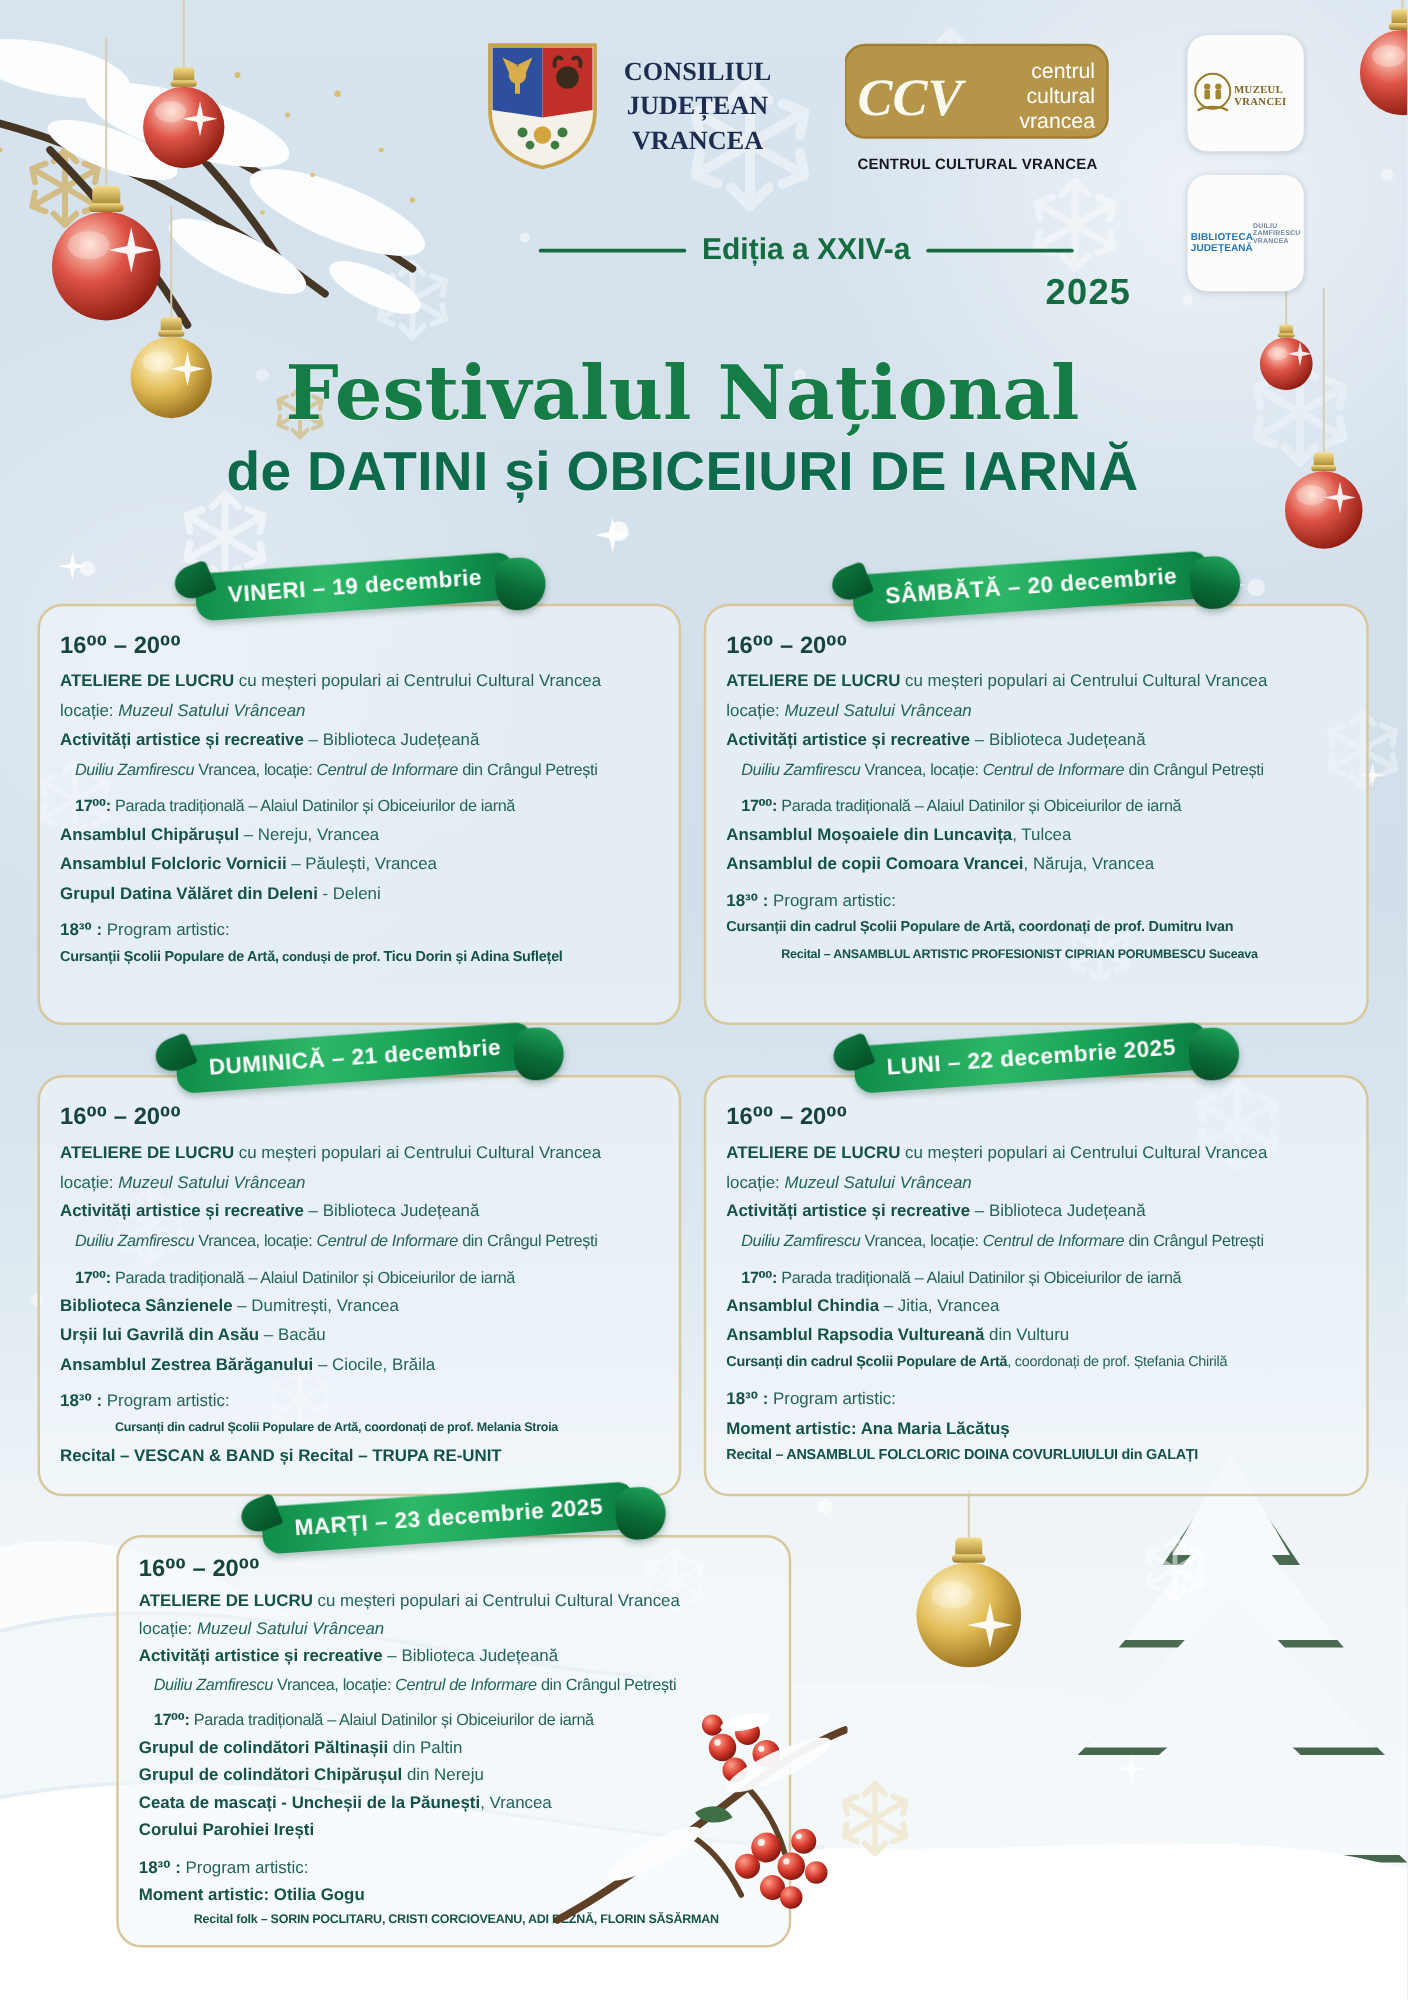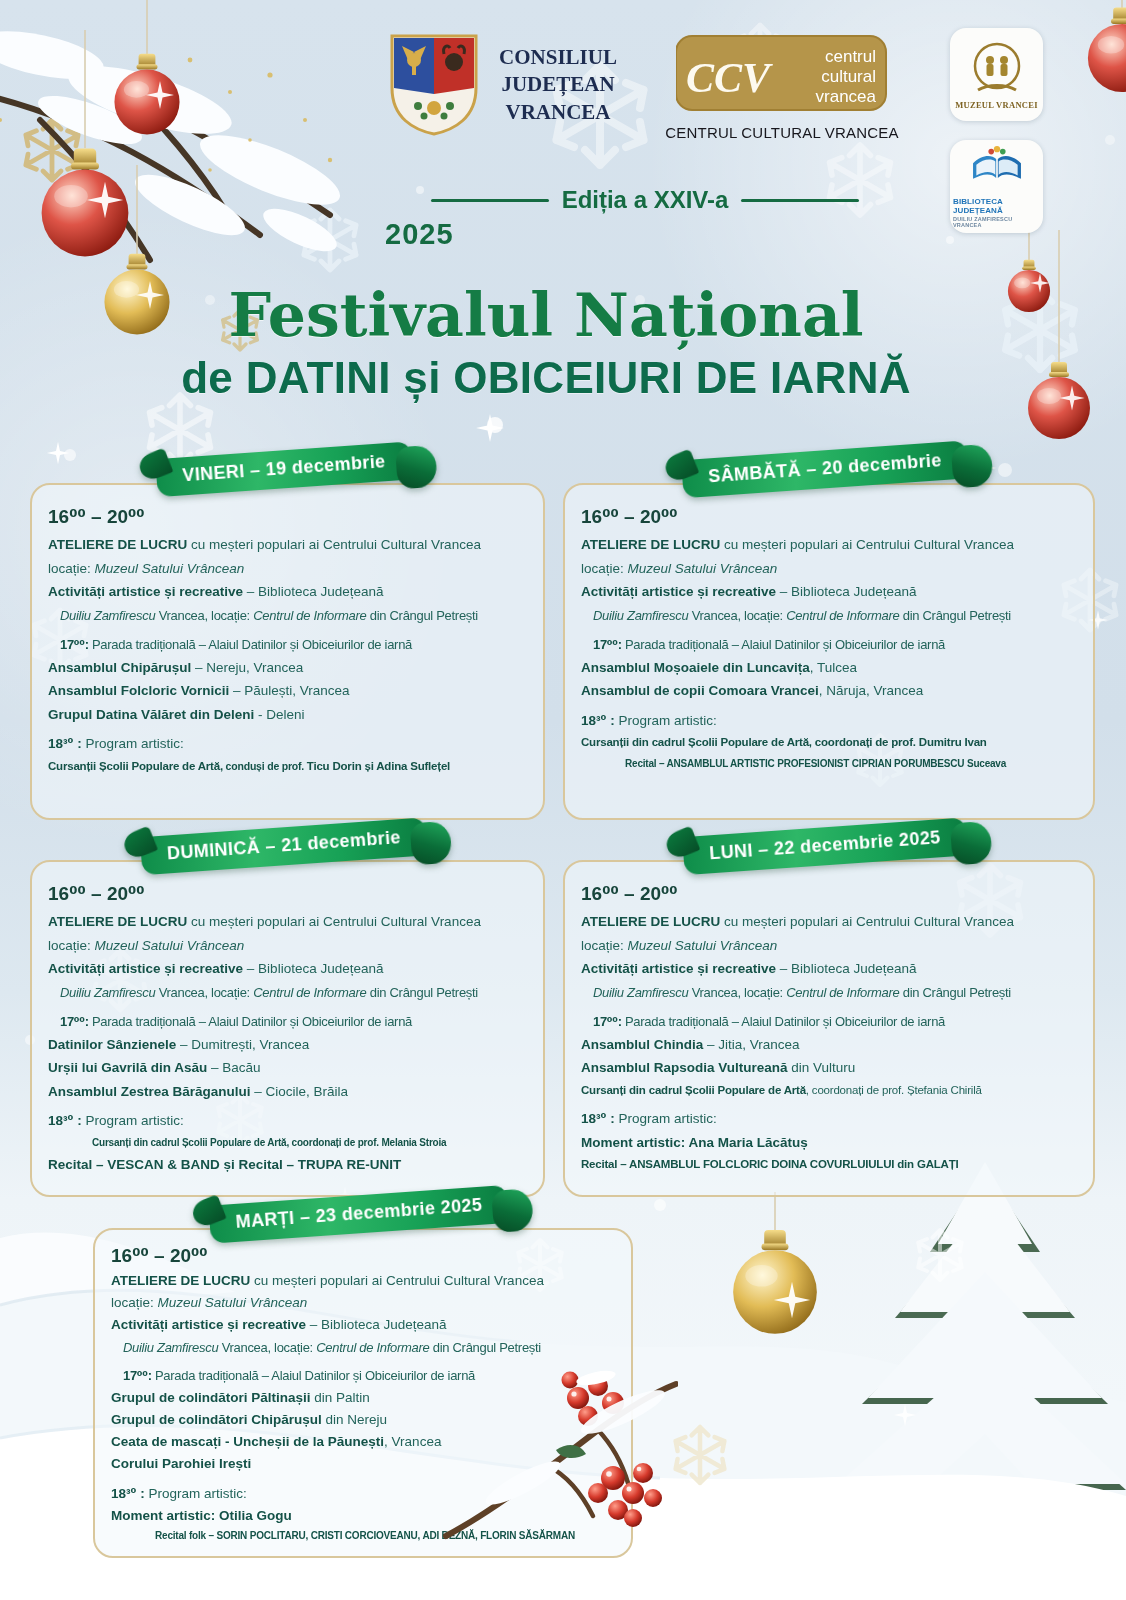--- a/index.html
+++ b/index.html
@@ -21,7 +21,7 @@
   .ccv-cap{left:660px;top:124px;width:244px;text-align:center;font-size:15px;font-weight:400;
     color:#17171d;letter-spacing:.2px;}
   .card{position:absolute;z-index:2;width:93px;height:93px;background:#fcfcfa;border-radius:16px;
-    box-shadow:0 1px 5px rgba(60,80,100,.22);display:flex;flex-direction:column;align-items:center;
+    box-shadow:0 1px 5px rgba(60,80,100,.22);display:flex;flex-direction:row;align-items:center;
     justify-content:center;box-sizing:border-box;padding:5px 3px;}
   .muz-label{font-family:"Liberation Serif",serif;font-weight:700;font-size:8.5px;color:#7e6323;
     letter-spacing:.3px;margin-top:2px;}

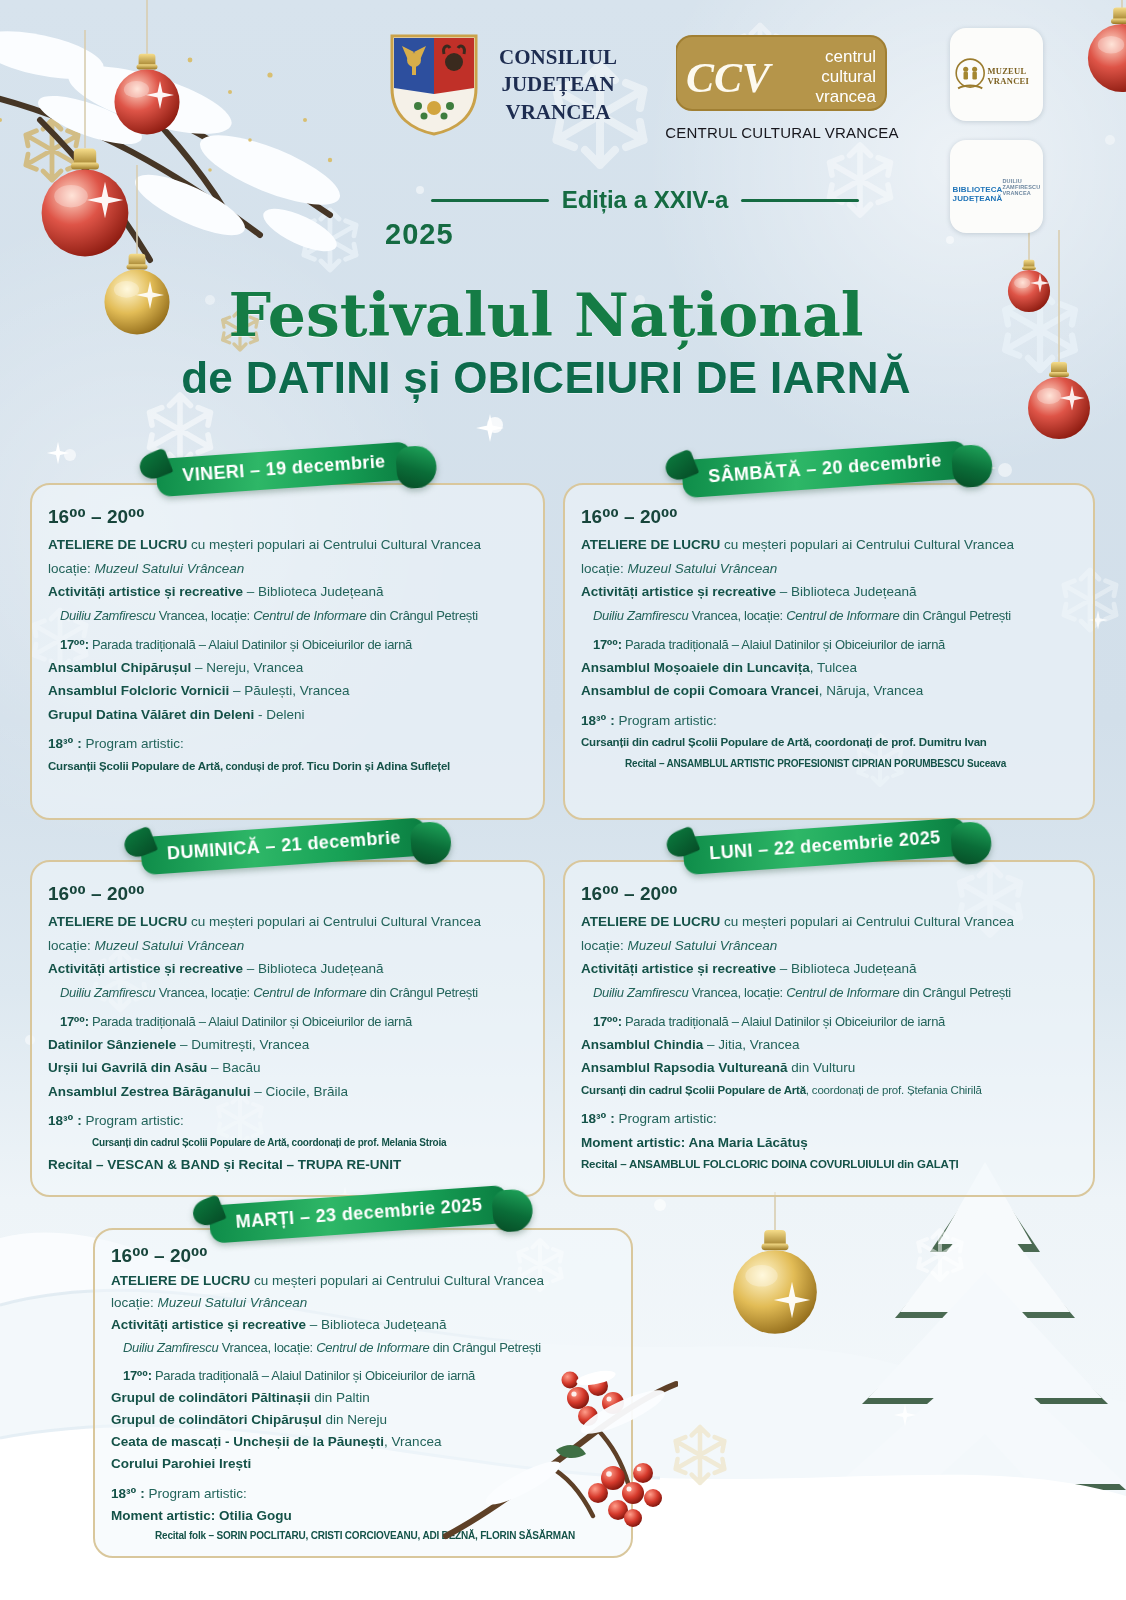--- a/index.html
+++ b/index.html
@@ -18,7 +18,7 @@
     font-family:"Liberation Serif","DejaVu Serif",serif;font-weight:700;font-size:21px;
     line-height:1.3;color:#1d2c50;}
   .ccv{left:676px;top:26px;width:212px;height:96px;}
-  .ccv-cap{left:660px;top:124px;width:244px;text-align:center;font-size:15px;font-weight:400;
+  .ccv-cap{left:660px;top:124px;width:244px;text-align:center;font-size:12px;font-weight:700;
     color:#17171d;letter-spacing:.2px;}
   .card{position:absolute;z-index:2;width:93px;height:93px;background:#fcfcfa;border-radius:16px;
     box-shadow:0 1px 5px rgba(60,80,100,.22);display:flex;flex-direction:row;align-items:center;

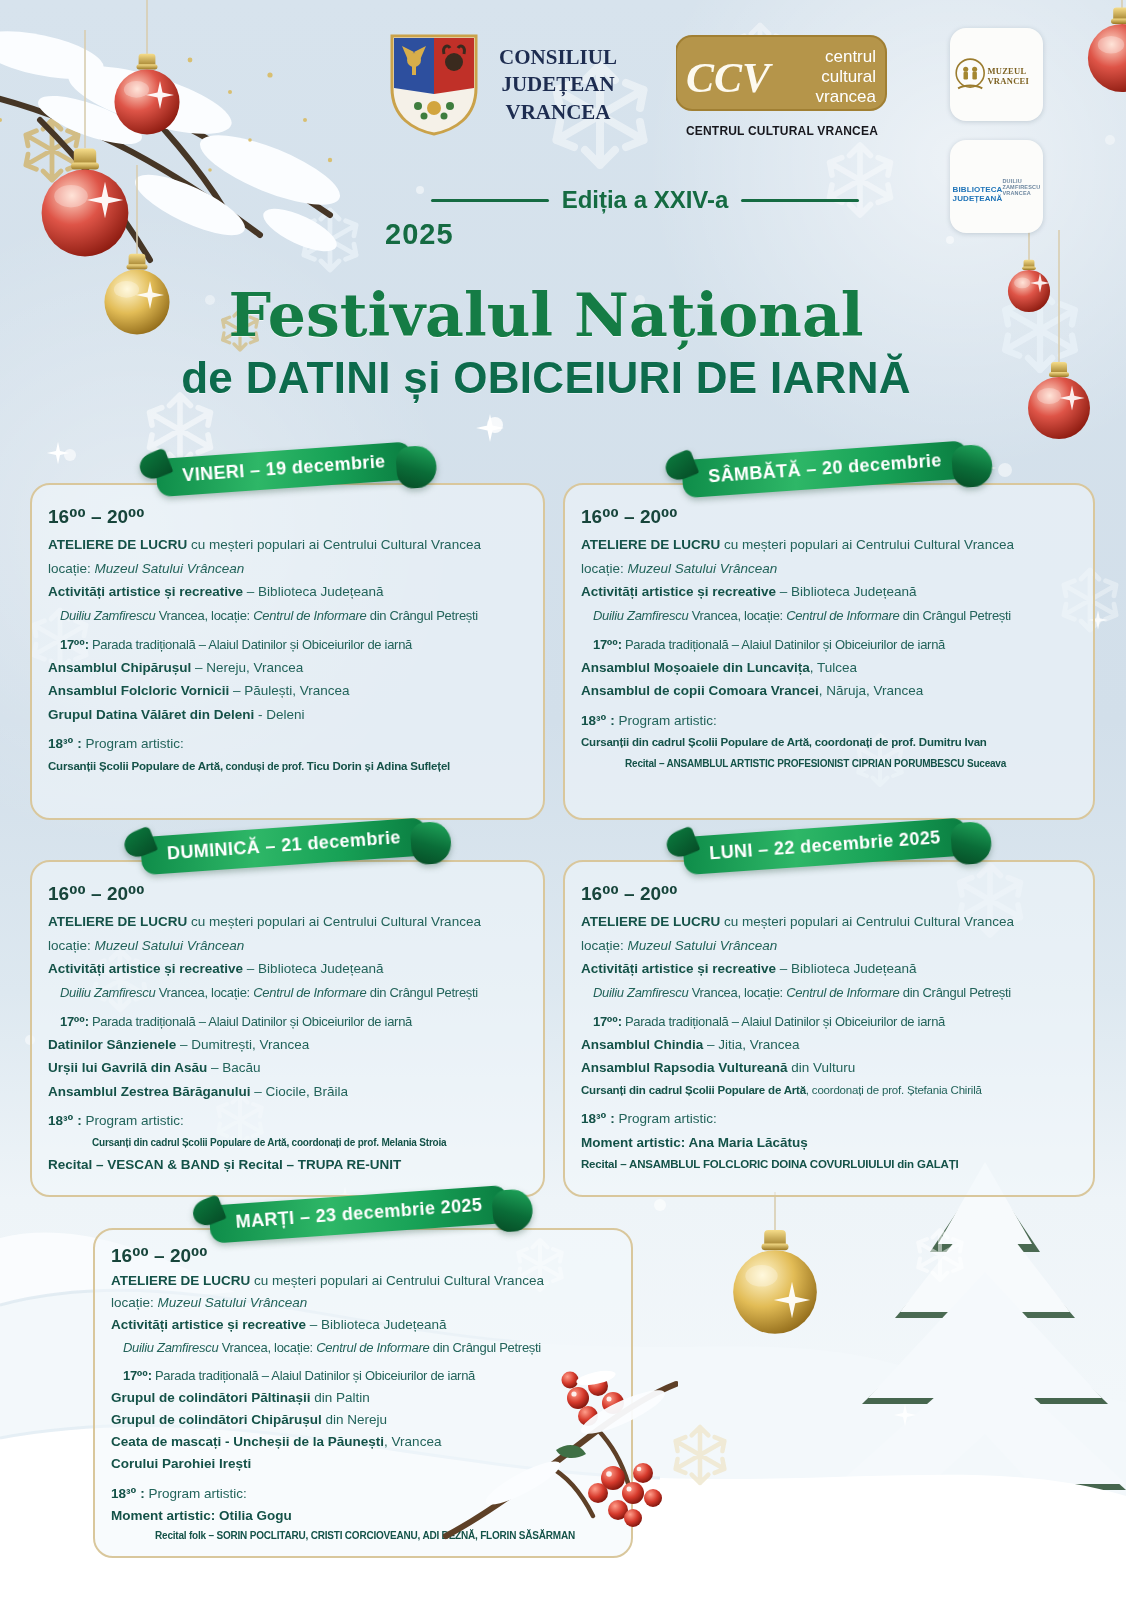--- a/index.html
+++ b/index.html
@@ -28,7 +28,7 @@
   .bib-label{font-weight:700;font-size:8px;color:#1f74b8;margin-top:14px;letter-spacing:.1px;}
   .bib-sub{font-weight:700;font-size:5.5px;color:#6d87a0;margin-top:1px;letter-spacing:.2px;}
   
-  .edition{position:absolute;z-index:2;top:186px;left:385px;width:520px;text-align:left;color:#156b42;}
+  .edition{position:absolute;z-index:2;top:186px;left:385px;width:520px;text-align:right;color:#156b42;}
   .ed-row{display:flex;align-items:center;justify-content:center;gap:13px;font-weight:800;font-size:24px;}
   .ed-line{width:118px;height:3px;background:#156b42;border-radius:2px;}
   .ed-year{font-weight:800;font-size:29px;margin-top:4px;letter-spacing:1px;}

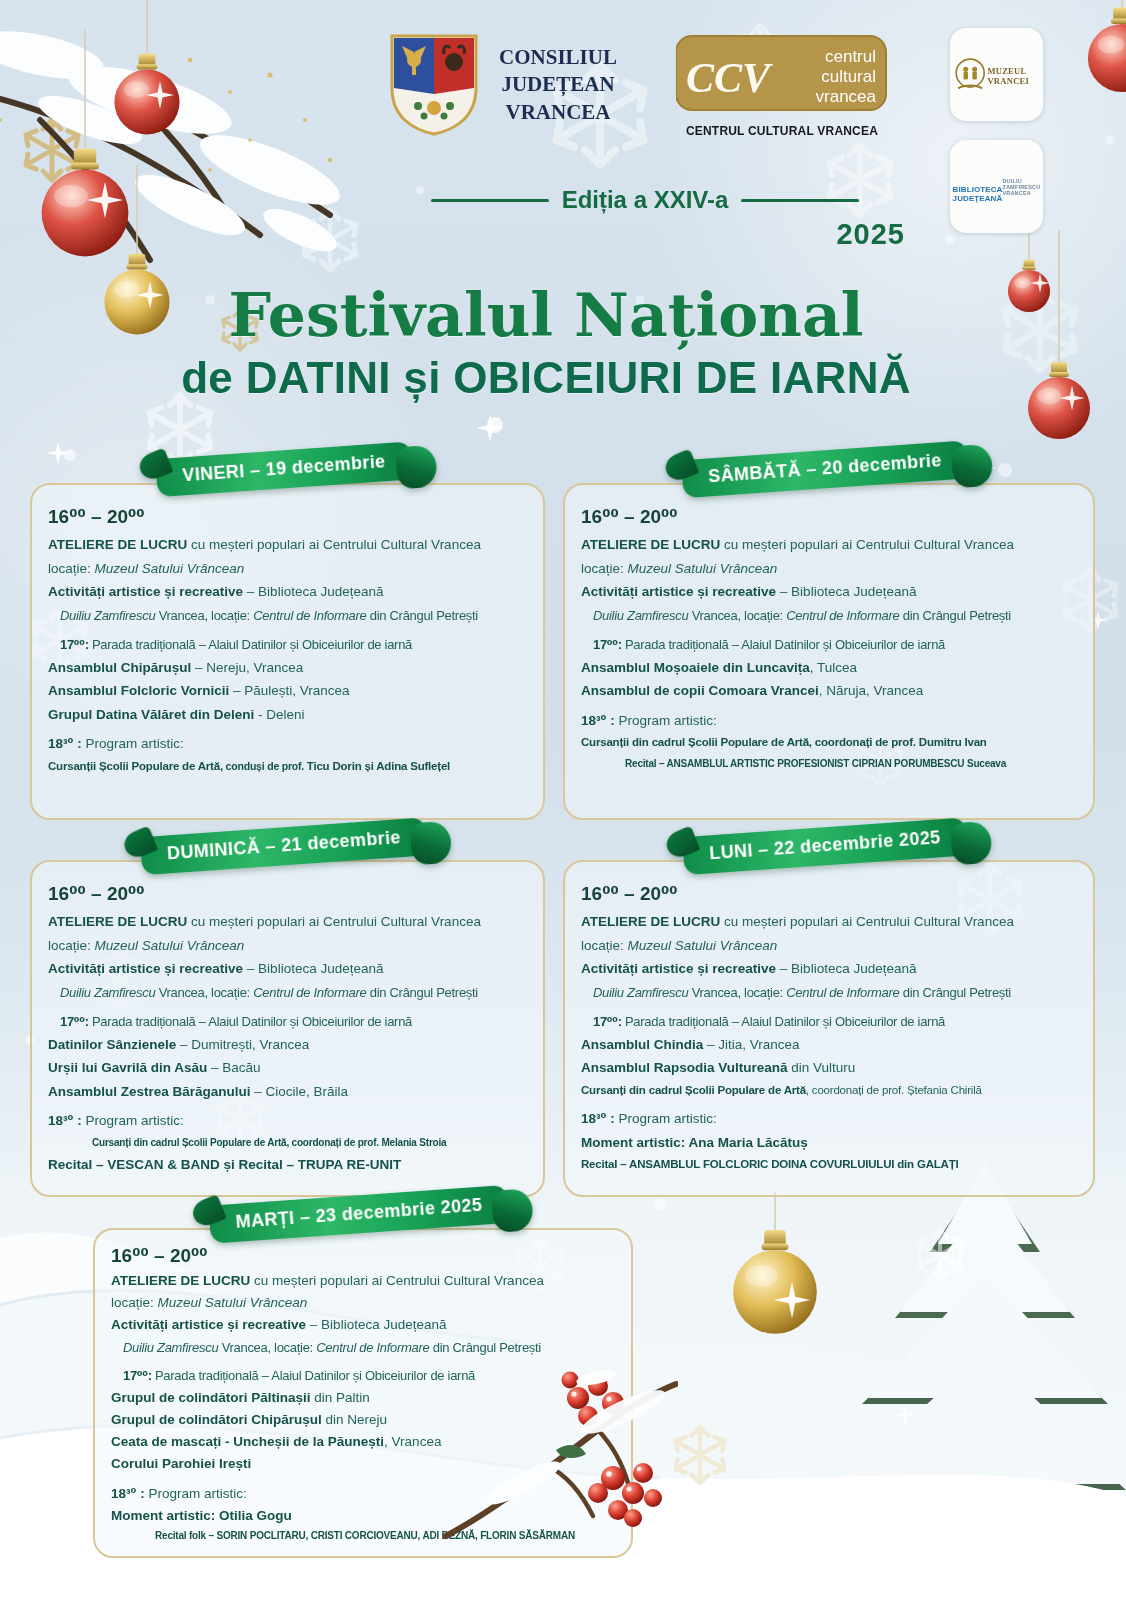--- a/index.html
+++ b/index.html
@@ -336,7 +336,7 @@
     <div class="ln"><span class="b">Activități artistice și recreative</span><span class="r"> – Biblioteca Județeană</span></div>
     <div class="ln tight"><span class="r i">Duiliu Zamfirescu</span><span class="r"> Vrancea, locație: </span><span class="r i">Centrul de Informare</span><span class="r"> din Crângul Petrești</span></div>
     <div class="ln tight mt"><span class="b">17⁰⁰:</span><span class="r"> Parada tradițională – Alaiul Datinilor și Obiceiurilor de iarnă</span></div>
-    <div class="ln"><span class="b">Datinilor Sânzienele</span><span class="r"> – Dumitrești, Vrancea</span></div>
+    <div class="ln"><span class="b">Biblioteca Sânzienele</span><span class="r"> – Dumitrești, Vrancea</span></div>
     <div class="ln"><span class="b">Urșii lui Gavrilă din Asău</span><span class="r"> –  Bacău</span></div>
     <div class="ln"><span class="b">Ansamblul Zestrea Bărăganului</span><span class="r"> – Ciocile, Brăila</span></div>
     <div class="ln mt"><span class="b">18³⁰ :</span><span class="r"> Program artistic:</span></div>

